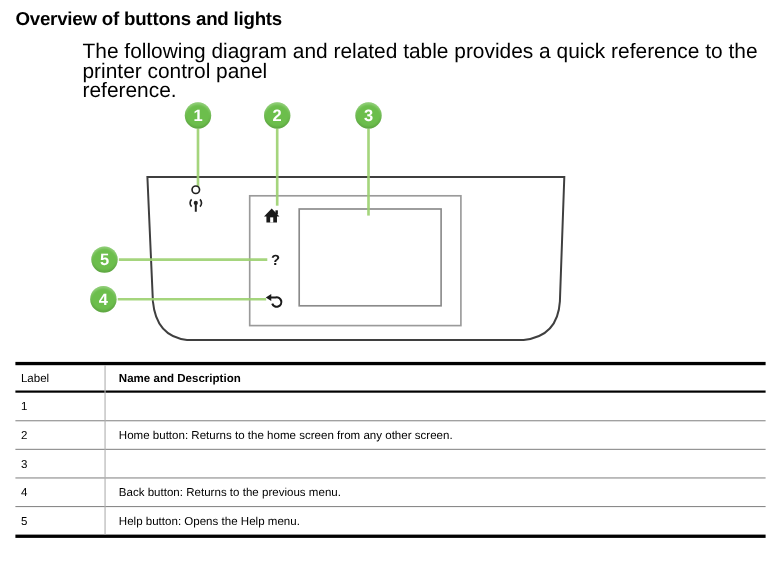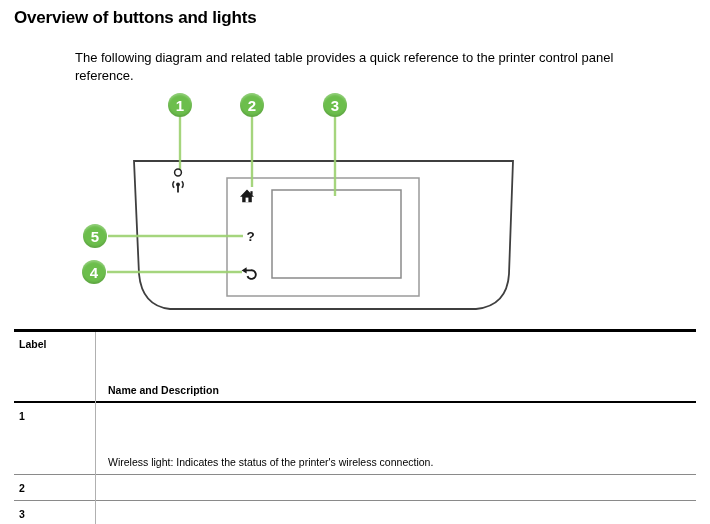--- a/index.html
+++ b/index.html
@@ -12,8 +12,8 @@
     font-size:17px; font-weight:bold; letter-spacing:-0.2px;
   }
   .intro {
-    position:absolute; left:75px; top:49px;
-    font-size:13px; line-height:17.5px;
+    position:absolute; left:75px; top:39px;
+    font-size:19px; line-height:17.5px;
   }
   .diagram-svg { position:absolute; left:0; top:0; }
   .outline-path { stroke:var(--outline,#3f3f3f); stroke-width:1.8; fill:none; }

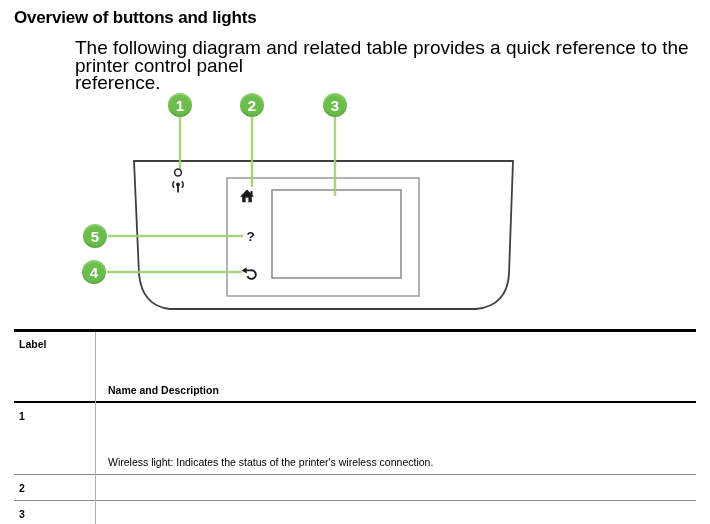--- a/index.html
+++ b/index.html
@@ -37,7 +37,7 @@
   .thead .cell-label, .thead .cell-desc { padding-top:5px; padding-bottom:4px; }
   .trow { display:flex; border-bottom:1px solid #8a8a8a; }
   .trow:last-child { border-bottom:none; }
-  .cell-label { width:81px; box-sizing:border-box; padding:6px 4px 5px 5px; font-weight:bold; }
+  .cell-label { width:81px; box-sizing:border-box; padding:6px 4px 5px 5px; font-weight:normal; }
   .cell-desc  { flex:1; box-sizing:border-box; padding:6px 2px 5px 13px;margin-top:46px; }
   .link { text-decoration:underline; cursor:pointer; }
 </style>

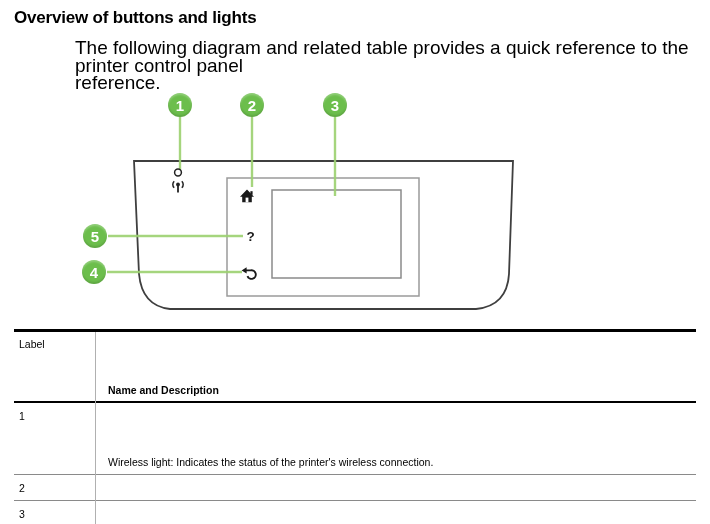--- a/index.html
+++ b/index.html
@@ -38,7 +38,7 @@
   .trow { display:flex; border-bottom:1px solid #8a8a8a; }
   .trow:last-child { border-bottom:none; }
   .cell-label { width:81px; box-sizing:border-box; padding:6px 4px 5px 5px; font-weight:normal; }
-  .cell-desc  { flex:1; box-sizing:border-box; padding:6px 2px 5px 13px;margin-top:46px; }
+  .cell-desc  { flex:1; box-sizing:border-box; padding:6px 2px 5px 13px; }
   .link { text-decoration:underline; cursor:pointer; }
 </style>
 </head>

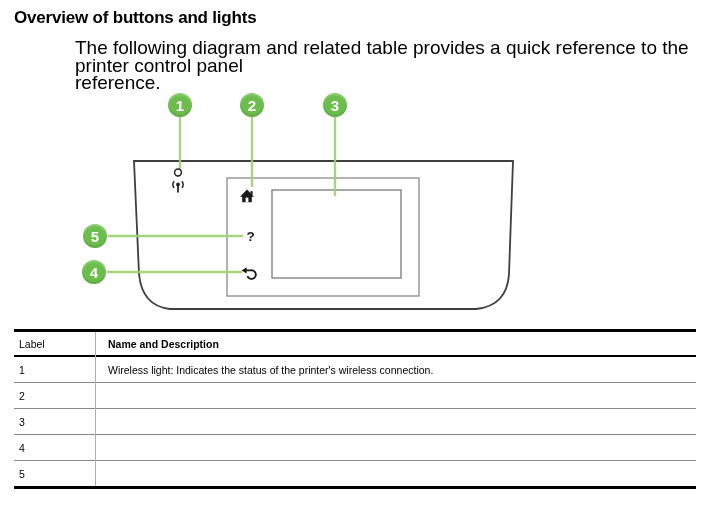--- a/index.html
+++ b/index.html
@@ -105,7 +105,6 @@
 
     <div class="trow">
       <div class="cell-label">1</div>
-      <div class="cell-desc">Wireless light: Indicates the status of the printer's wireless connection.</div>
     </div>
 
     <div class="trow">

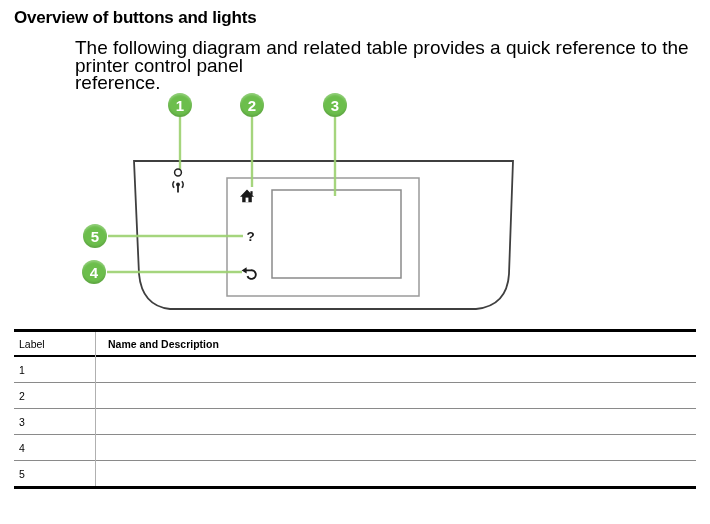--- a/index.html
+++ b/index.html
@@ -109,6 +109,7 @@
 
     <div class="trow">
       <div class="cell-label">2</div>
+      <div class="cell-desc">Home button: Returns to the home screen from any other screen.</div>
     </div>
 
     <div class="trow">

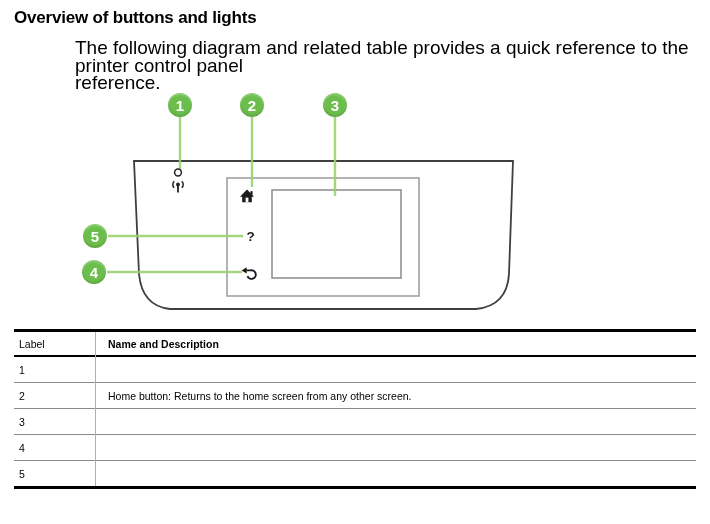--- a/index.html
+++ b/index.html
@@ -118,6 +118,7 @@
 
     <div class="trow">
       <div class="cell-label">4</div>
+      <div class="cell-desc">Back button: Returns to the previous menu.</div>
     </div>
 
     <div class="trow">

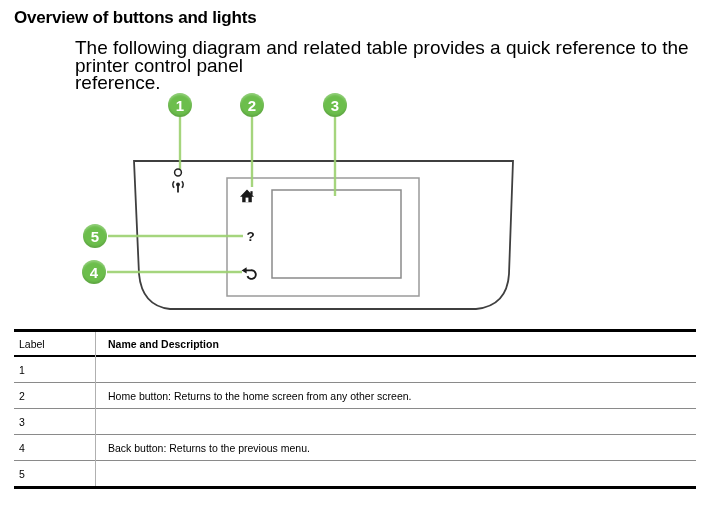--- a/index.html
+++ b/index.html
@@ -123,6 +123,7 @@
 
     <div class="trow">
       <div class="cell-label">5</div>
+      <div class="cell-desc">Help button: Opens the Help menu.</div>
     </div>
   </div>
 

